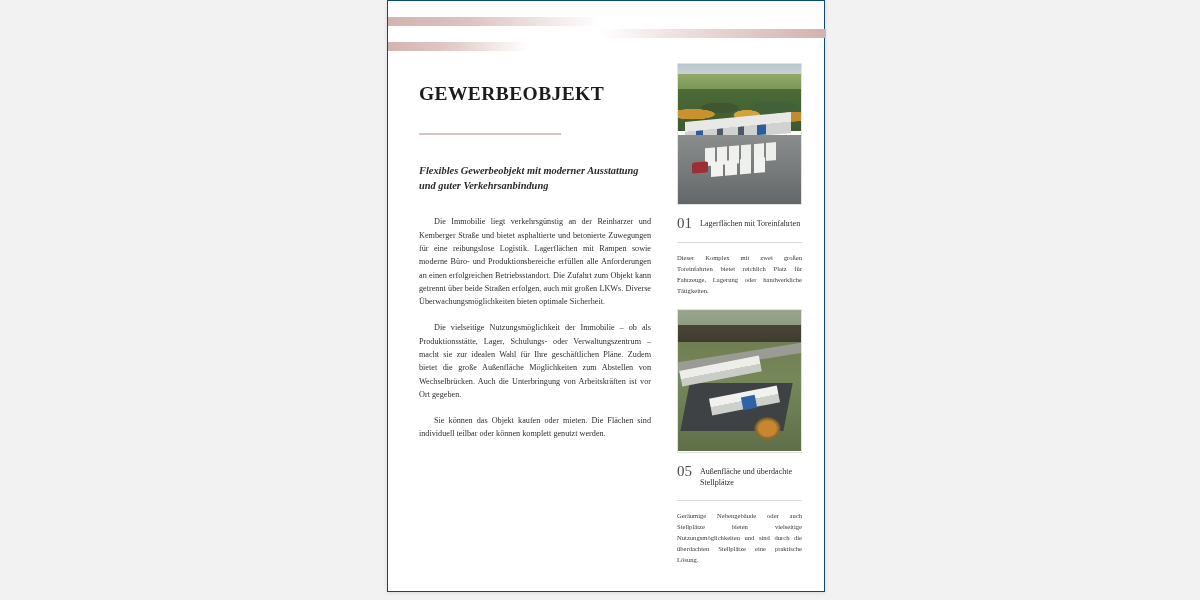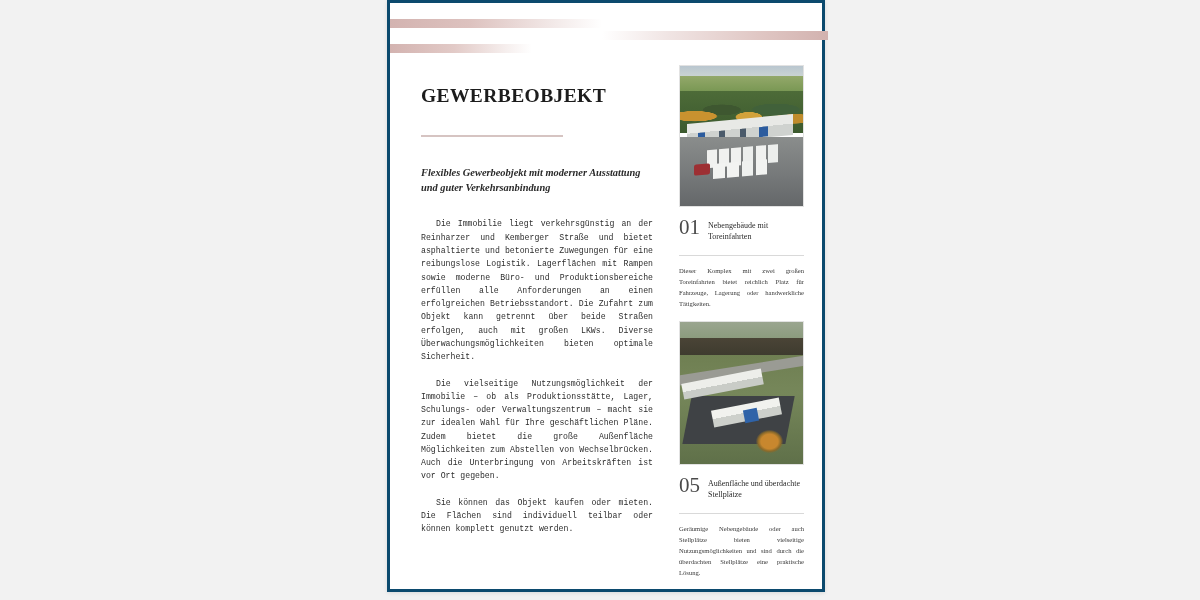--- a/index.html
+++ b/index.html
@@ -27,7 +27,7 @@
     width: 438px;
     height: 592px;
     background: #ffffff;
-    border: 3px solid #0c4a6e;
+    border: 1px solid #0c4a6e;
     box-shadow: 0 1px 4px rgba(0,0,0,0.10);
   }
 

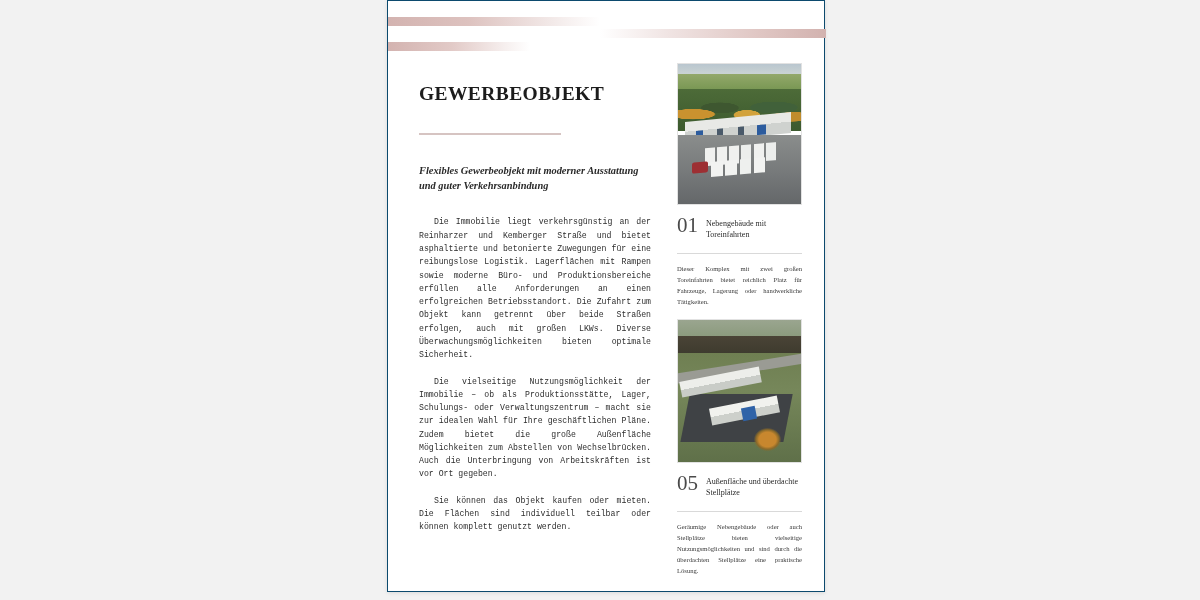--- a/index.html
+++ b/index.html
@@ -110,7 +110,7 @@
     margin-top: 22px;
   }
   .body-copy p {
-    font-family: Liberation Mono, monospace;
+    font-family: Liberation Serif, serif;
     font-size: 8.2px;
     line-height: 1.62;
     color: #2e2e2e;

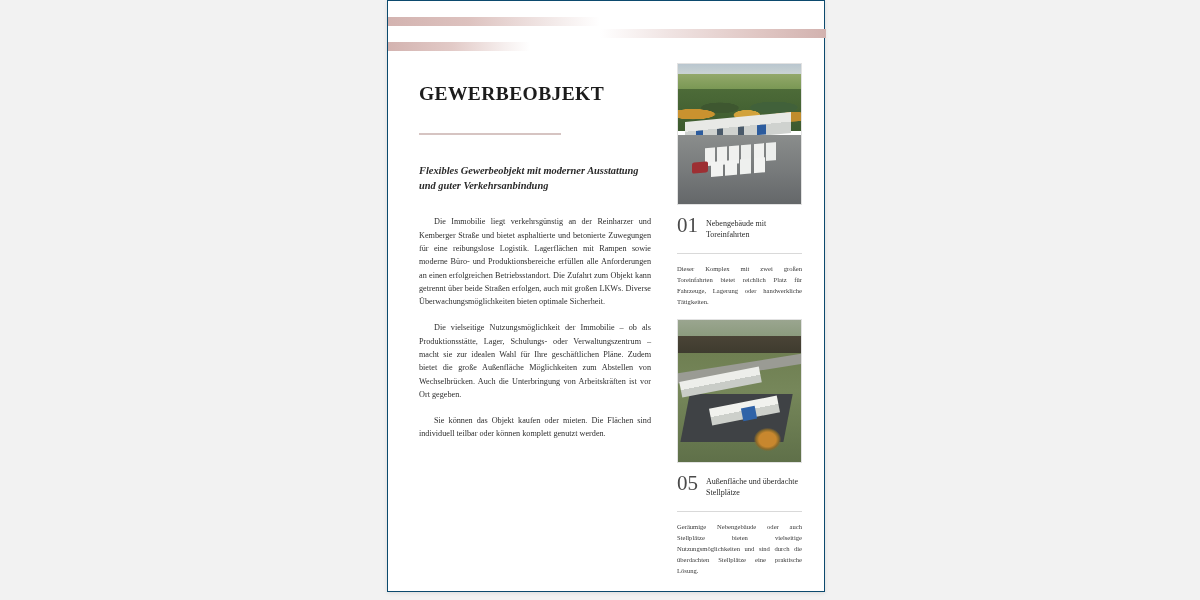--- a/index.html
+++ b/index.html
@@ -209,7 +209,7 @@
   }
   .cap-num {
     font-family: "Liberation Serif", serif;
-    font-size: 21px;
+    font-size: 15px;
     line-height: 0.95;
     color: #4a4a4a;
     font-weight: normal;

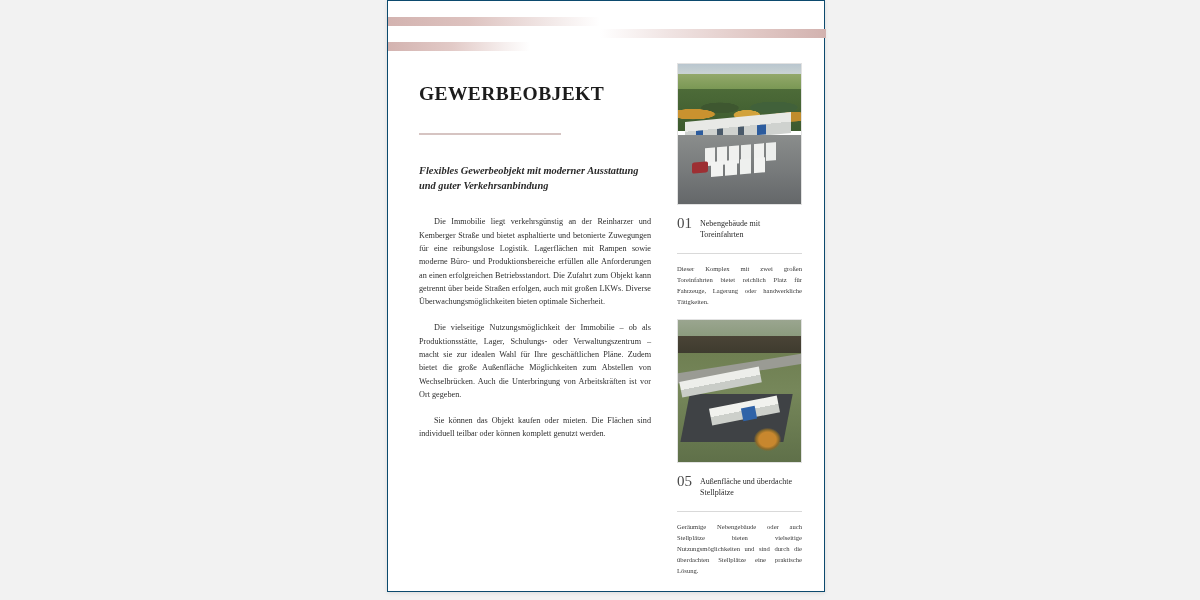--- a/index.html
+++ b/index.html
@@ -287,7 +287,7 @@
 
           <div class="cap-head">
             <div class="cap-num">01</div>
-            <div class="cap-title">Nebengebäude mit Toreinfahrten</div>
+            <div class="cap-title">Lagerflächen mit Toreinfahrten</div>
           </div>
 
           <div class="cap-rule"></div>

